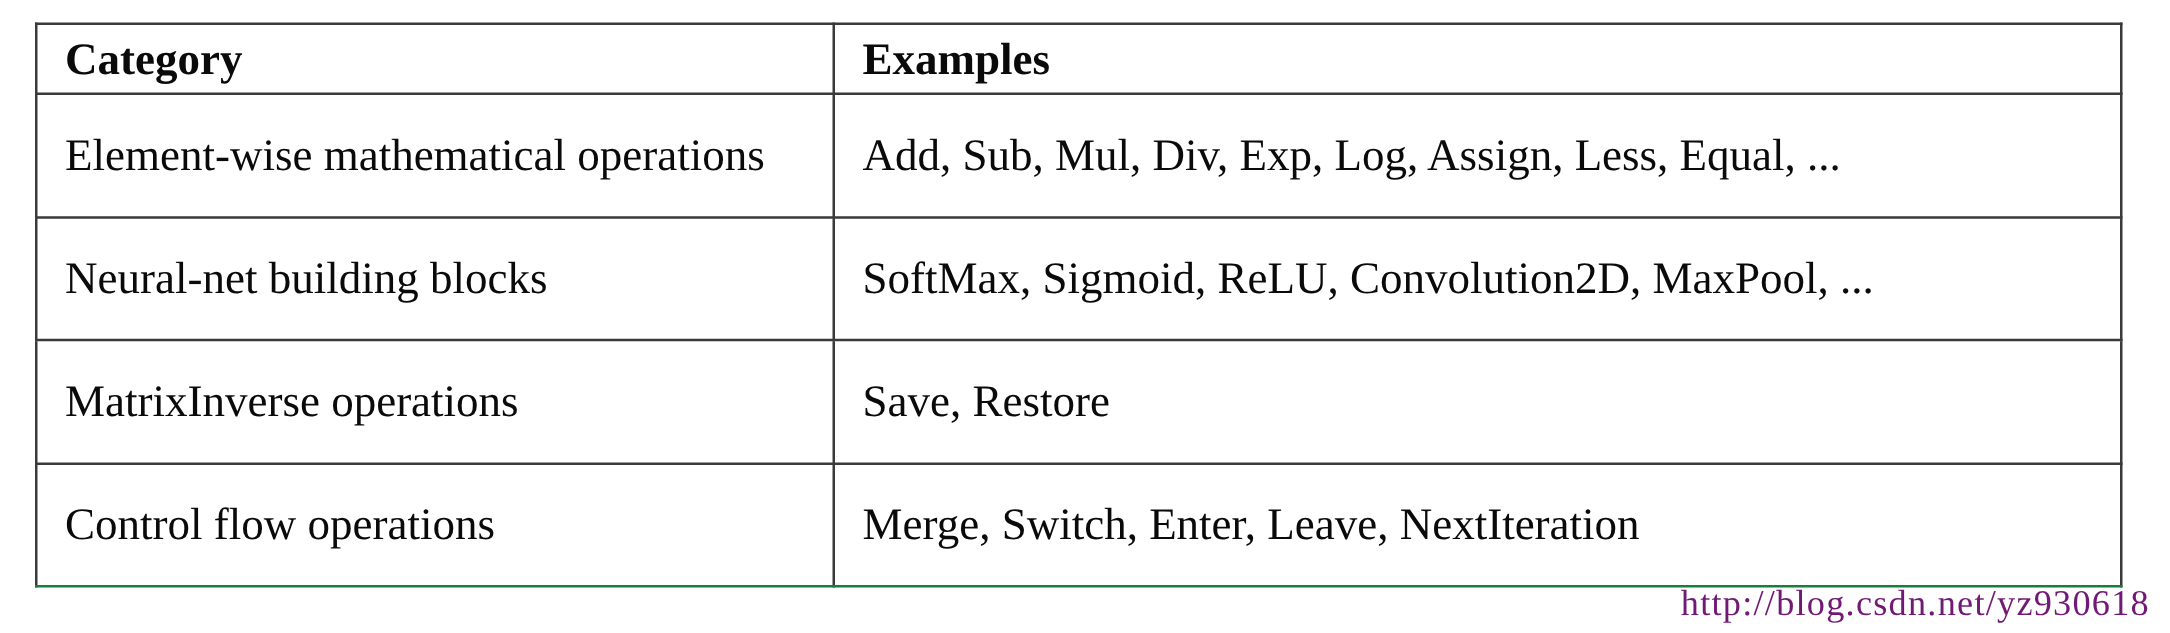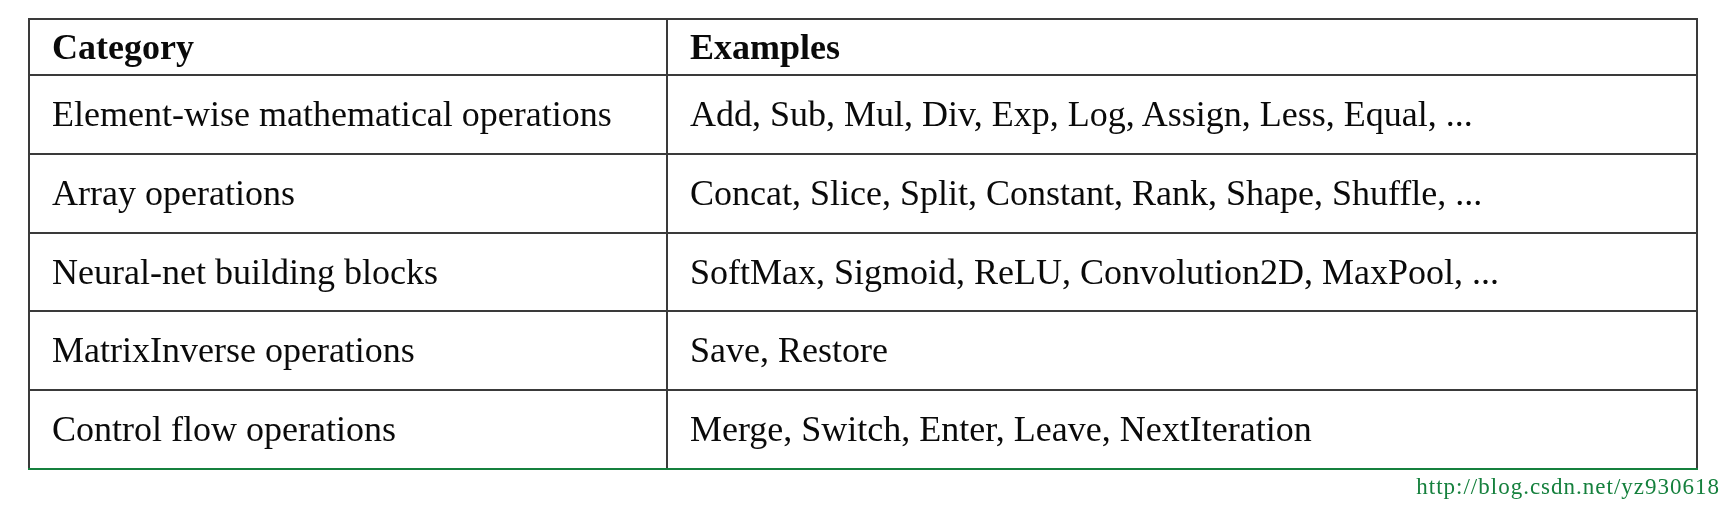--- a/index.html
+++ b/index.html
@@ -113,10 +113,6 @@
         <td>Add, Sub, Mul, Div, Exp, Log, Assign, Less, Equal, ...</td>
       </tr>
       <tr>
-        <td>Array operations</td>
-        <td>Concat, Slice, Split, Constant, Rank, Shape, Shuffle, ...</td>
-      </tr>
-      <tr>
         <td>Neural-net building blocks</td>
         <td>SoftMax, Sigmoid, ReLU, Convolution2D, MaxPool, ...</td>
       </tr>

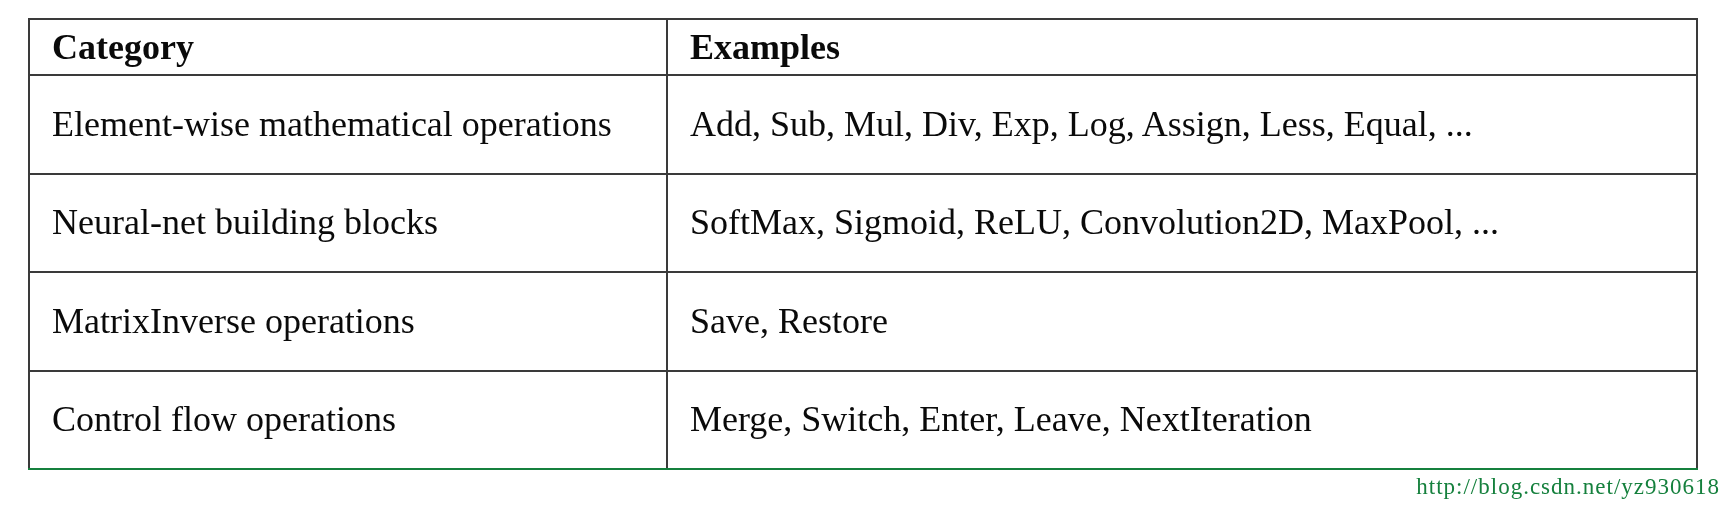--- a/index.html
+++ b/index.html
@@ -85,8 +85,8 @@
     right: 16px;
     bottom: 6px;
     font-family: "Liberation Serif", "DejaVu Serif", serif;
-    font-size: 23px;
-    color: #15803d;
+    font-size: 29px;
+    color: #701a75;
     letter-spacing: 1px;
     white-space: nowrap;
     user-select: none;

